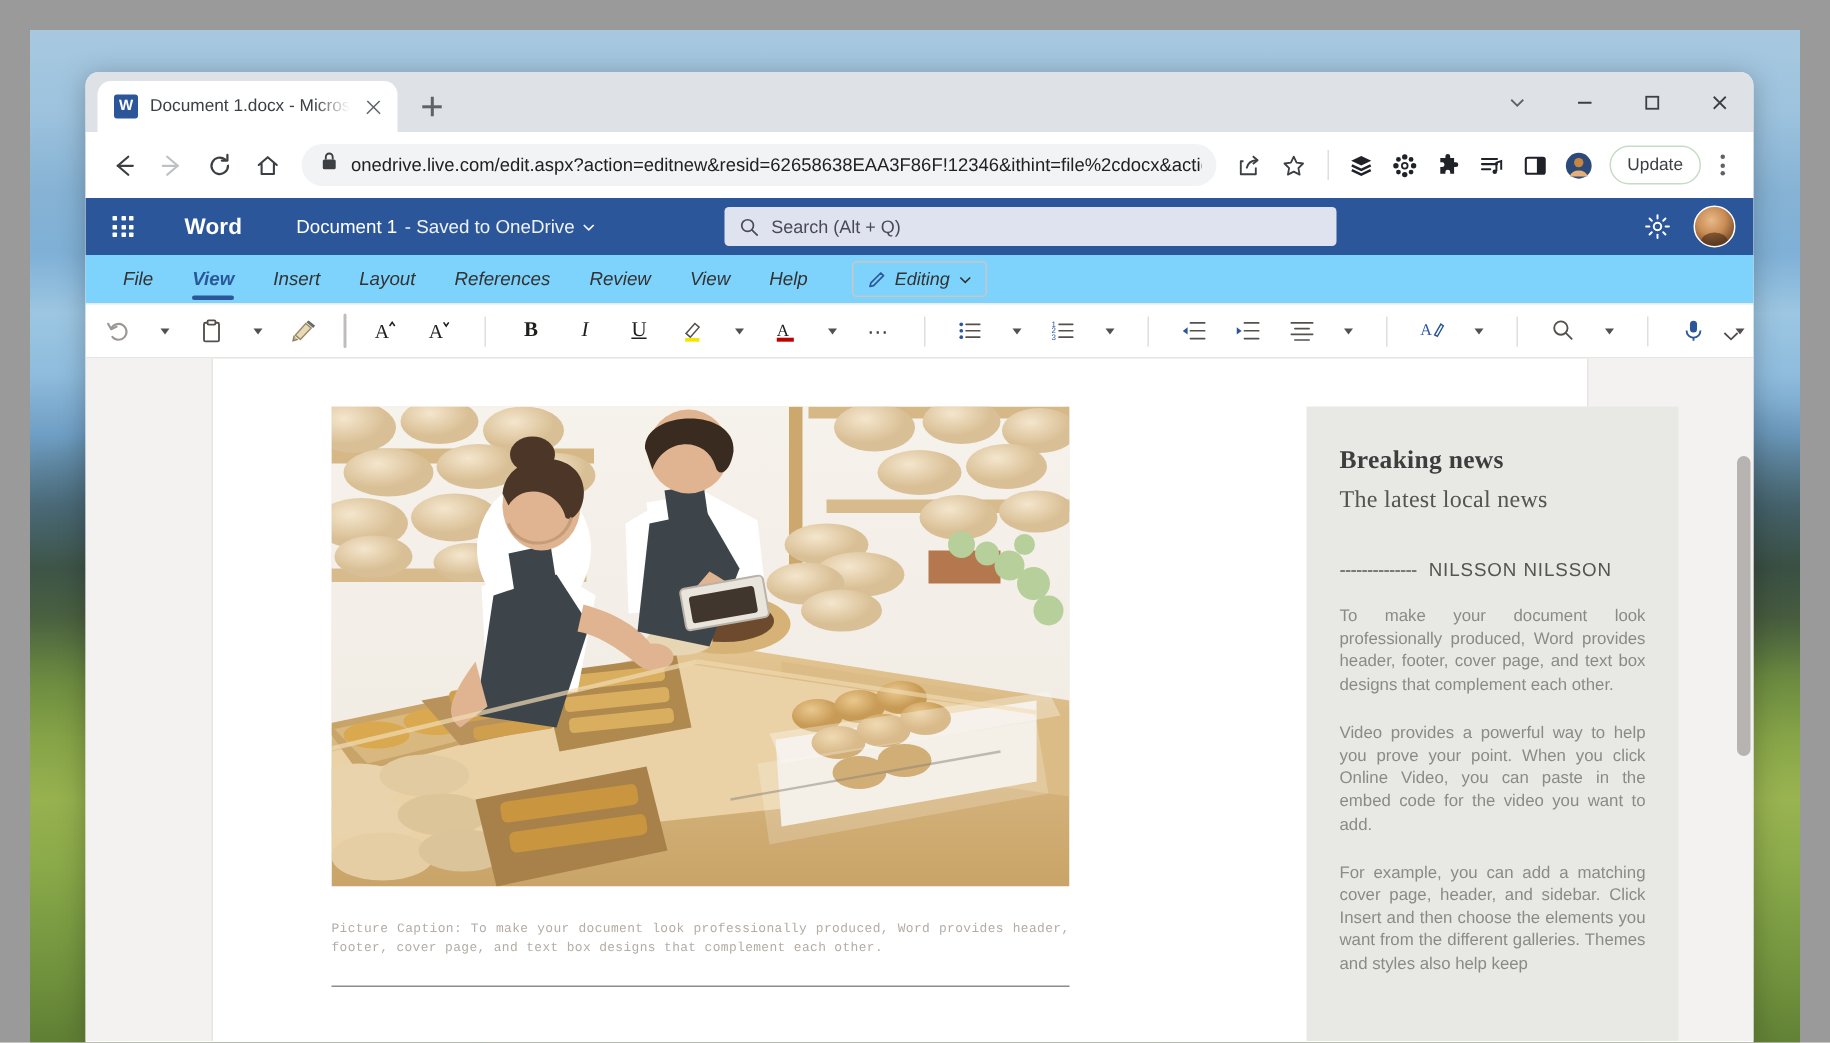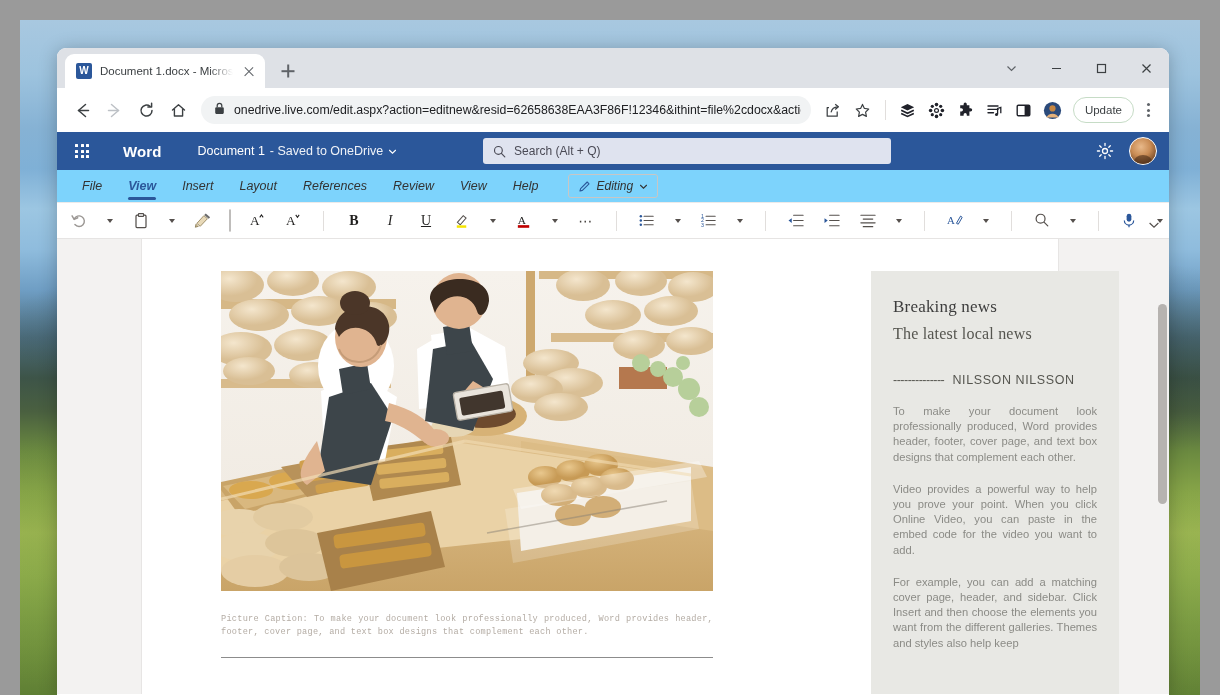--- a/index.html
+++ b/index.html
@@ -227,7 +227,7 @@
     position:absolute; left: 650px; top: 0; width: 248px; height: 423px;
     background: #e8e8e4; padding: 26px 22px 0 22px; overflow: hidden;
   }
-  .sb-h1 { font-family:"Liberation Serif", serif; font-size:17px; font-weight:normal; color:#3d3d3d; letter-spacing:.2px;}
+  .sb-h1 { font-family:"Liberation Serif", serif; font-size:17px; font-weight:bold; color:#3d3d3d; letter-spacing:.2px;}
   .sb-h2 { font-family:"Liberation Serif", serif; font-size:16px; color:#55554f; margin-top:8px; letter-spacing:.2px;}
   .sb-author { font-size:12.5px; color:#55554f; margin-top:30px; letter-spacing:.6px; white-space:nowrap;}
   .sb-author .dashes { letter-spacing:-.5px; }

